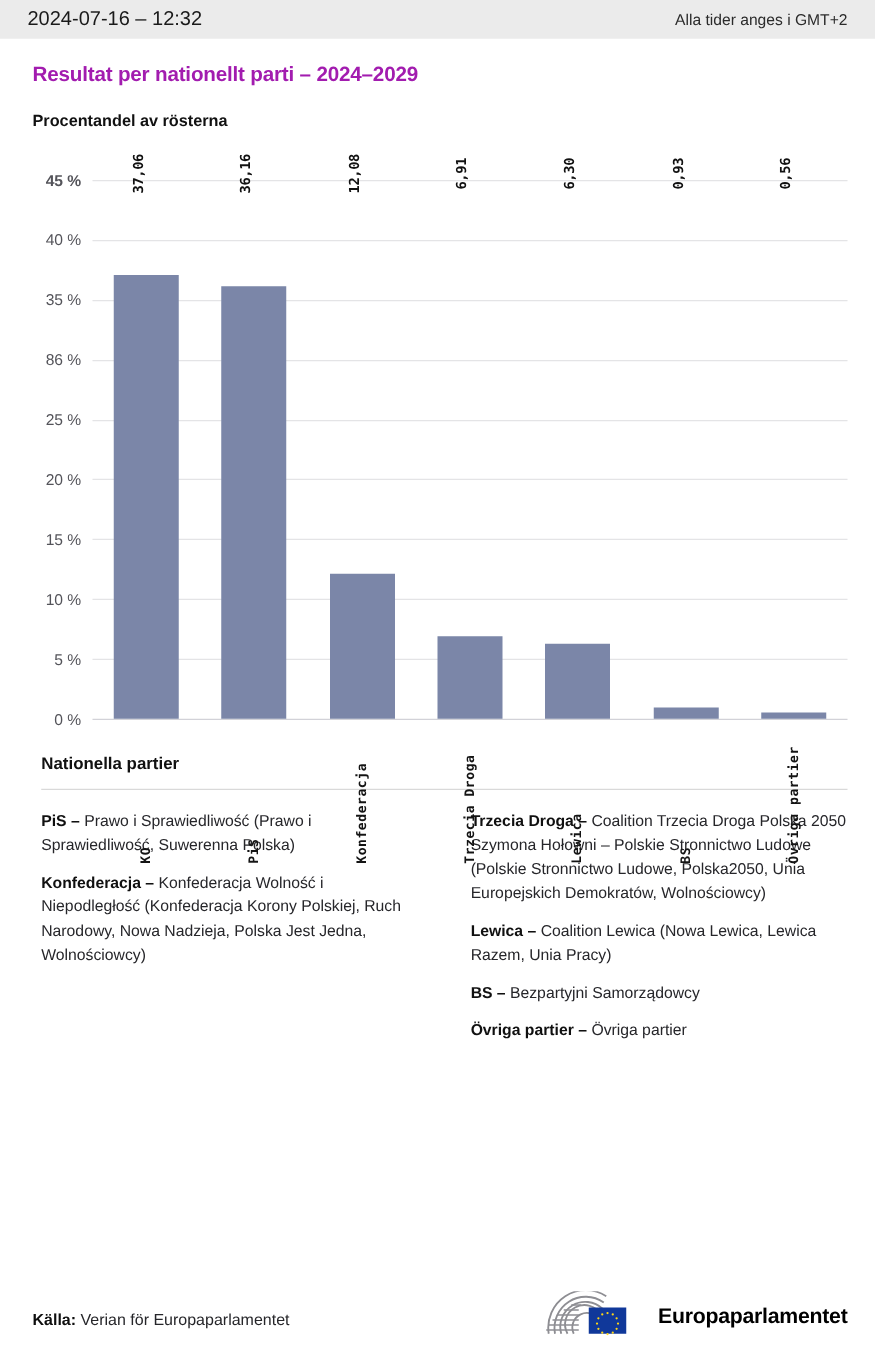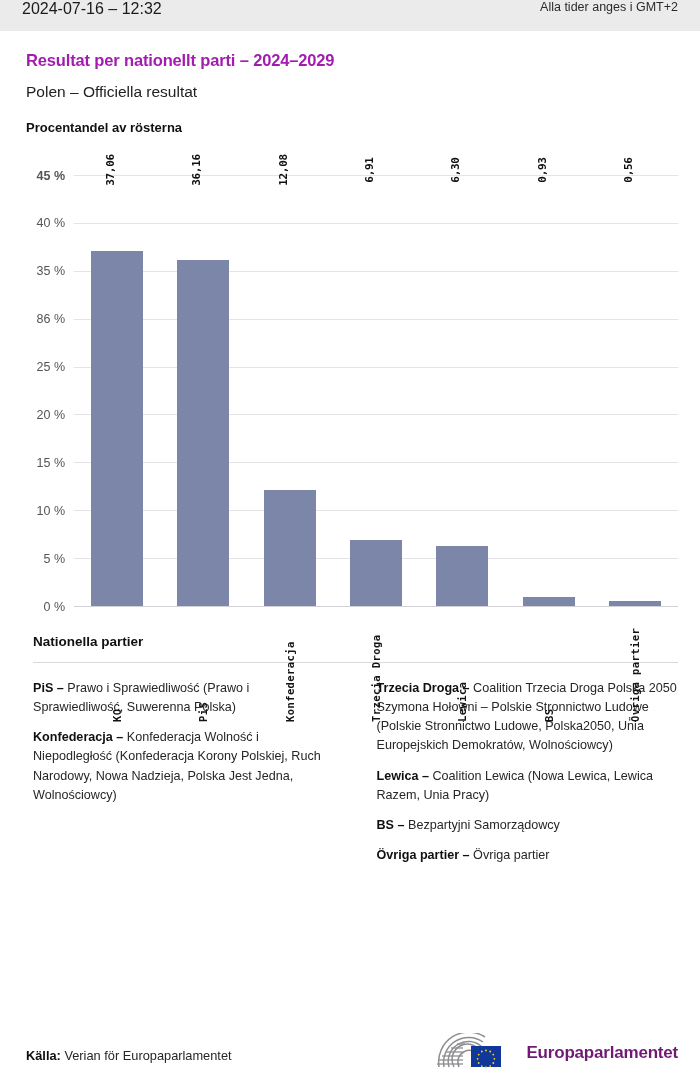--- a/index.html
+++ b/index.html
@@ -17,6 +17,7 @@
     height: 31px;
     background: #ebebeb;
     display: flex;
+    align-items: center;
     justify-content: space-between;
     padding: 0 22px 0 22px;
   }

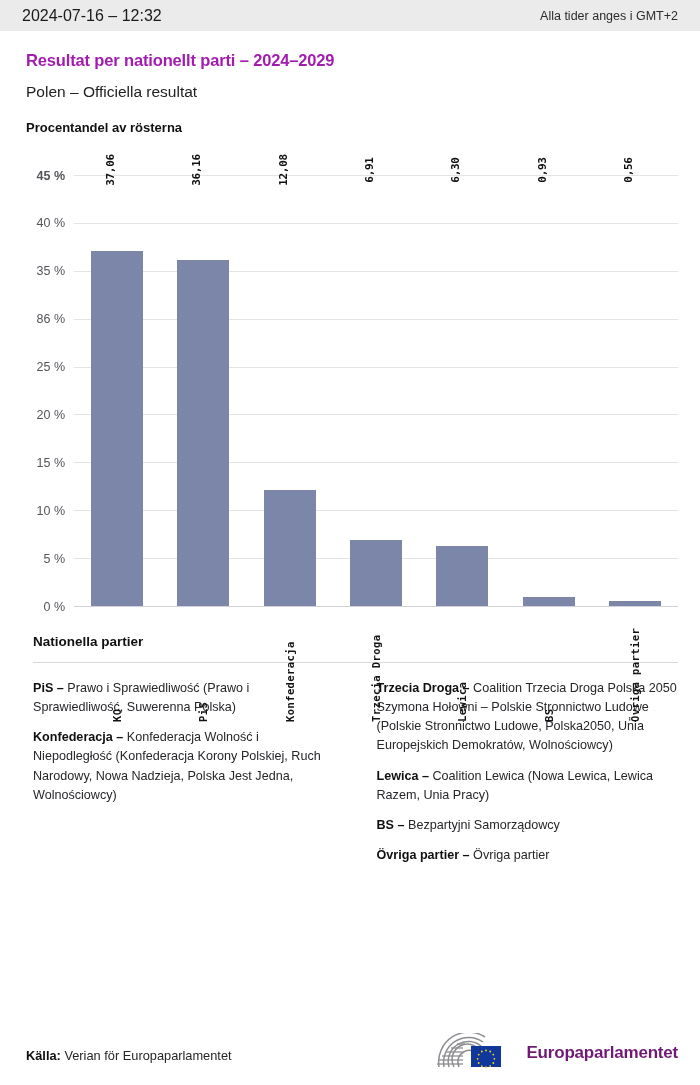--- a/index.html
+++ b/index.html
@@ -200,7 +200,6 @@
 
 <div class="titles">
   <div class="title-main">Resultat per nationellt parti – 2024–2029</div>
-  <div class="title-sub">Polen – Officiella resultat</div>
 </div>
 
 <div class="chart-block">

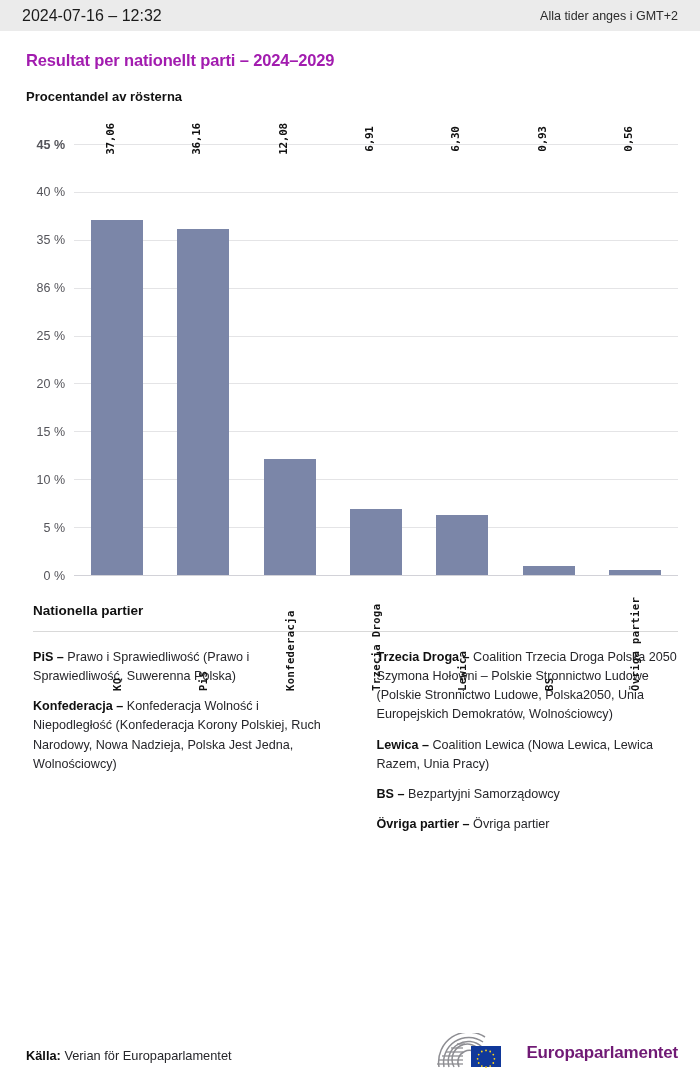--- a/index.html
+++ b/index.html
@@ -186,7 +186,7 @@
   .ep-logo-text {
     font-size: 17px;
     font-weight: bold;
-    color: #701a75;
+    color: #000000;
     letter-spacing: -0.2px;
   }
 </style>

